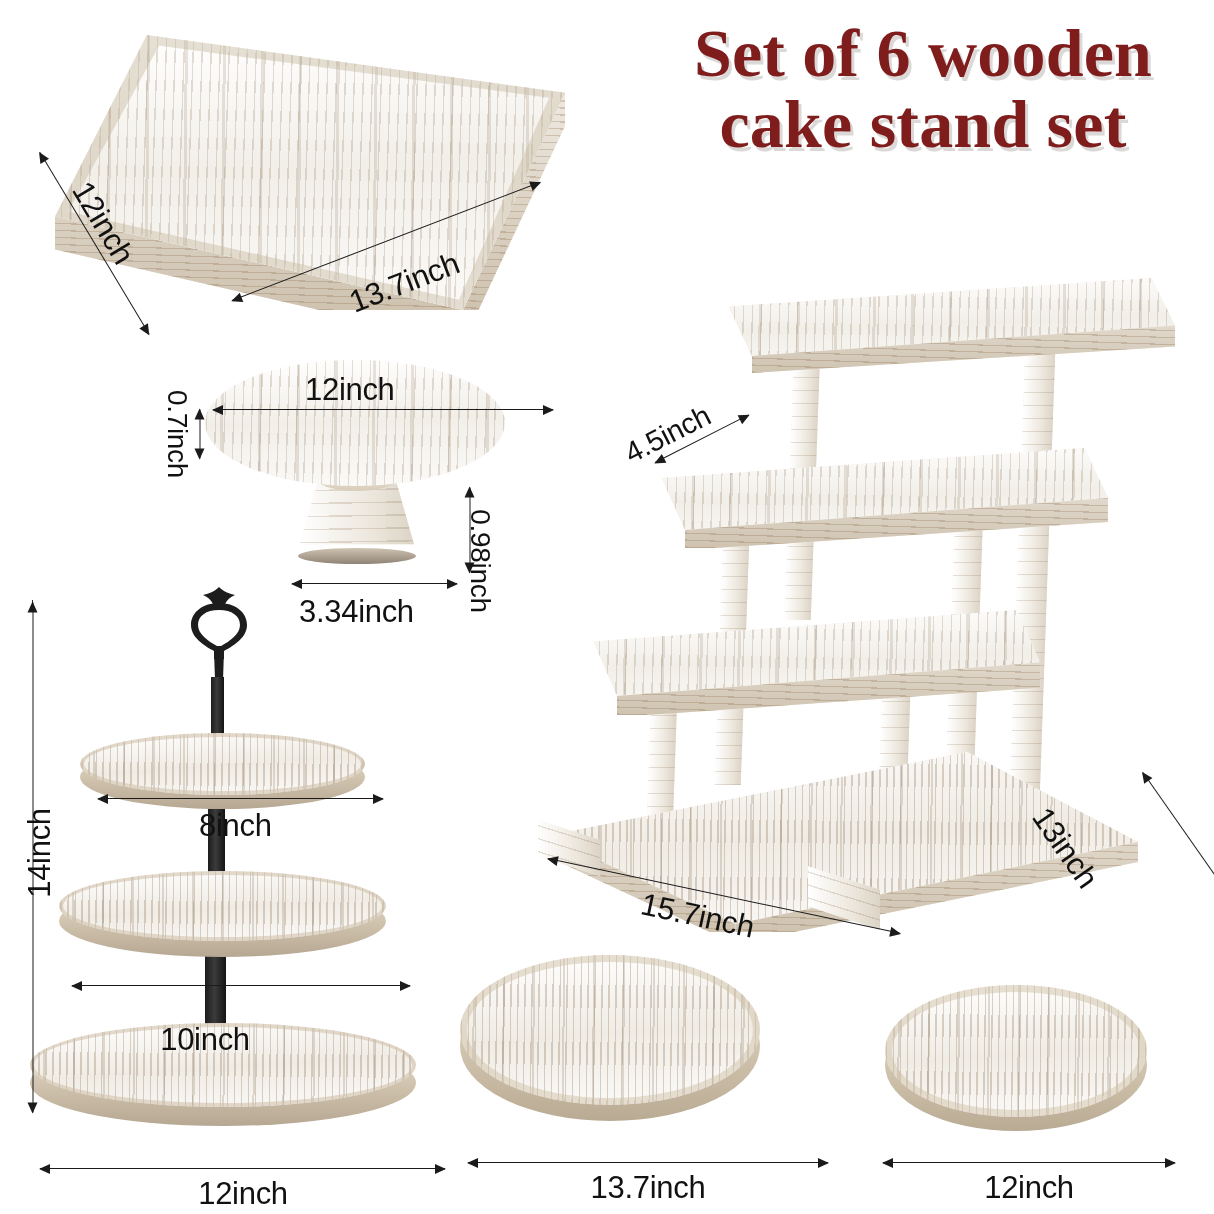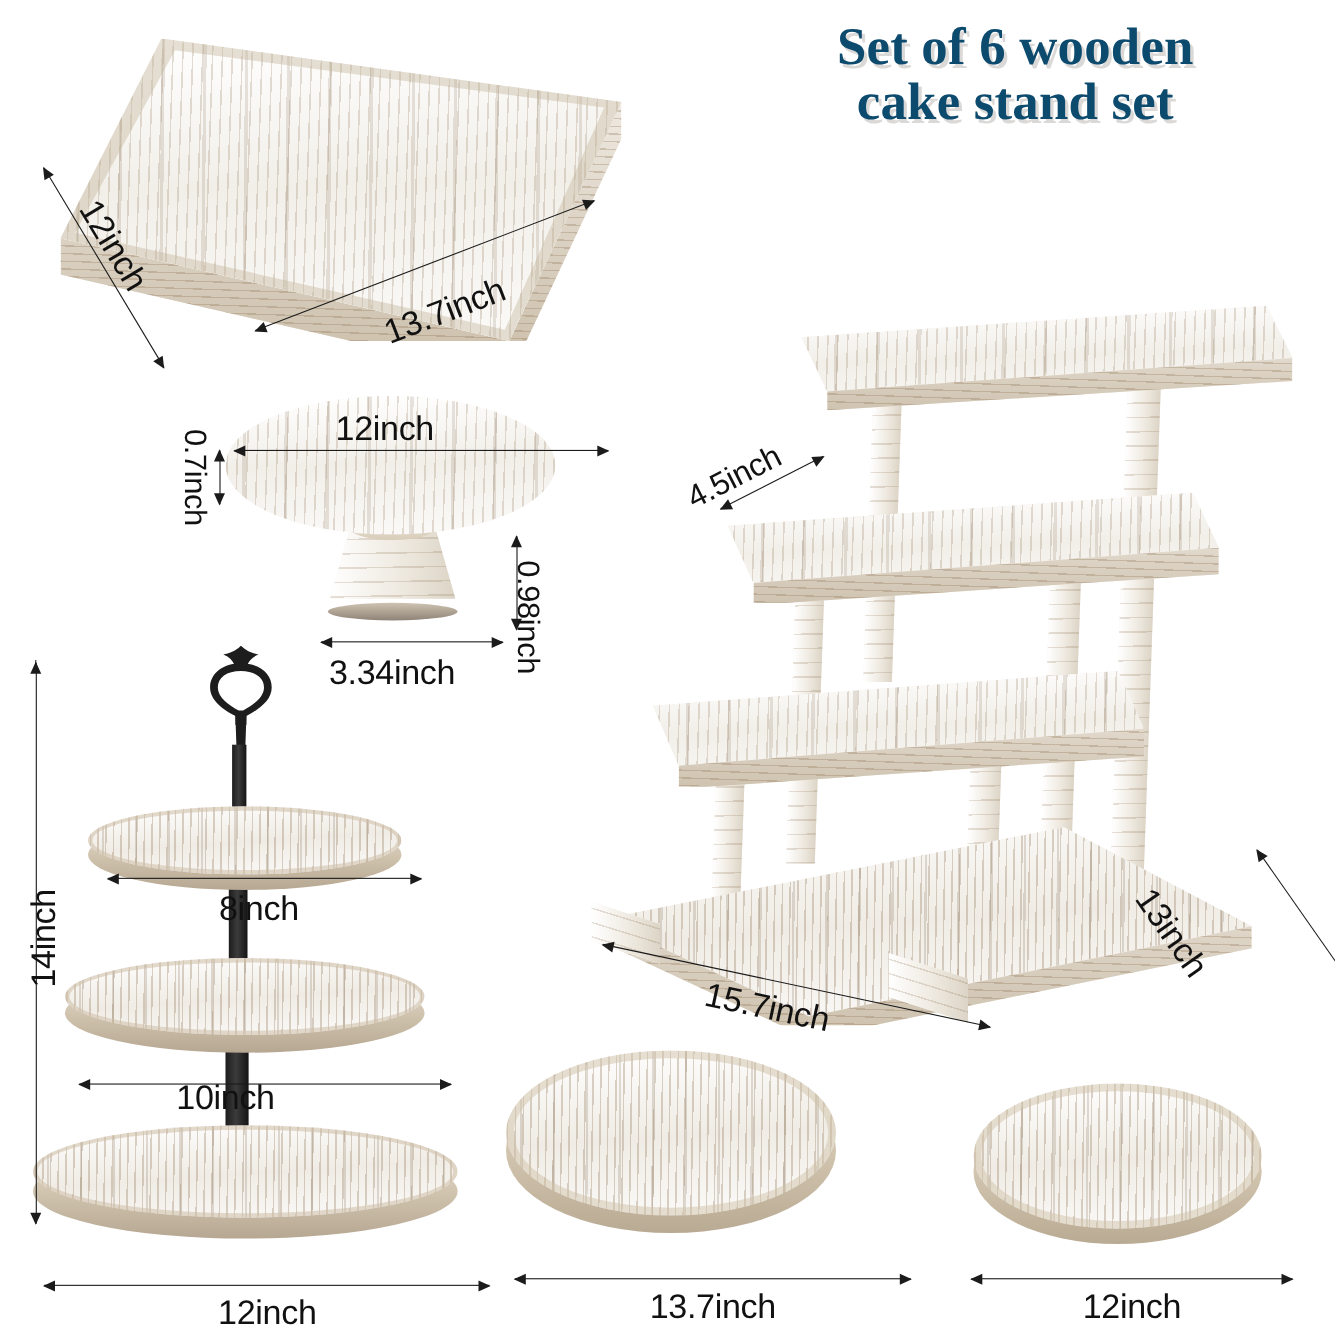--- a/index.html
+++ b/index.html
@@ -14,8 +14,8 @@
   #title{
     position:absolute;left:640px;top:18px;width:566px;
     font-family:"Liberation Serif","DejaVu Serif",serif;
-    font-weight:700;font-size:48px;line-height:1.05;
-    color:#0c4a6e;text-align:center;letter-spacing:.2px;
+    font-weight:700;font-size:68px;line-height:1.05;
+    color:#7f1d1d;text-align:center;letter-spacing:.2px;
     text-shadow:3px 4px 0 rgba(190,185,182,.55);
     white-space:pre-line;
   }

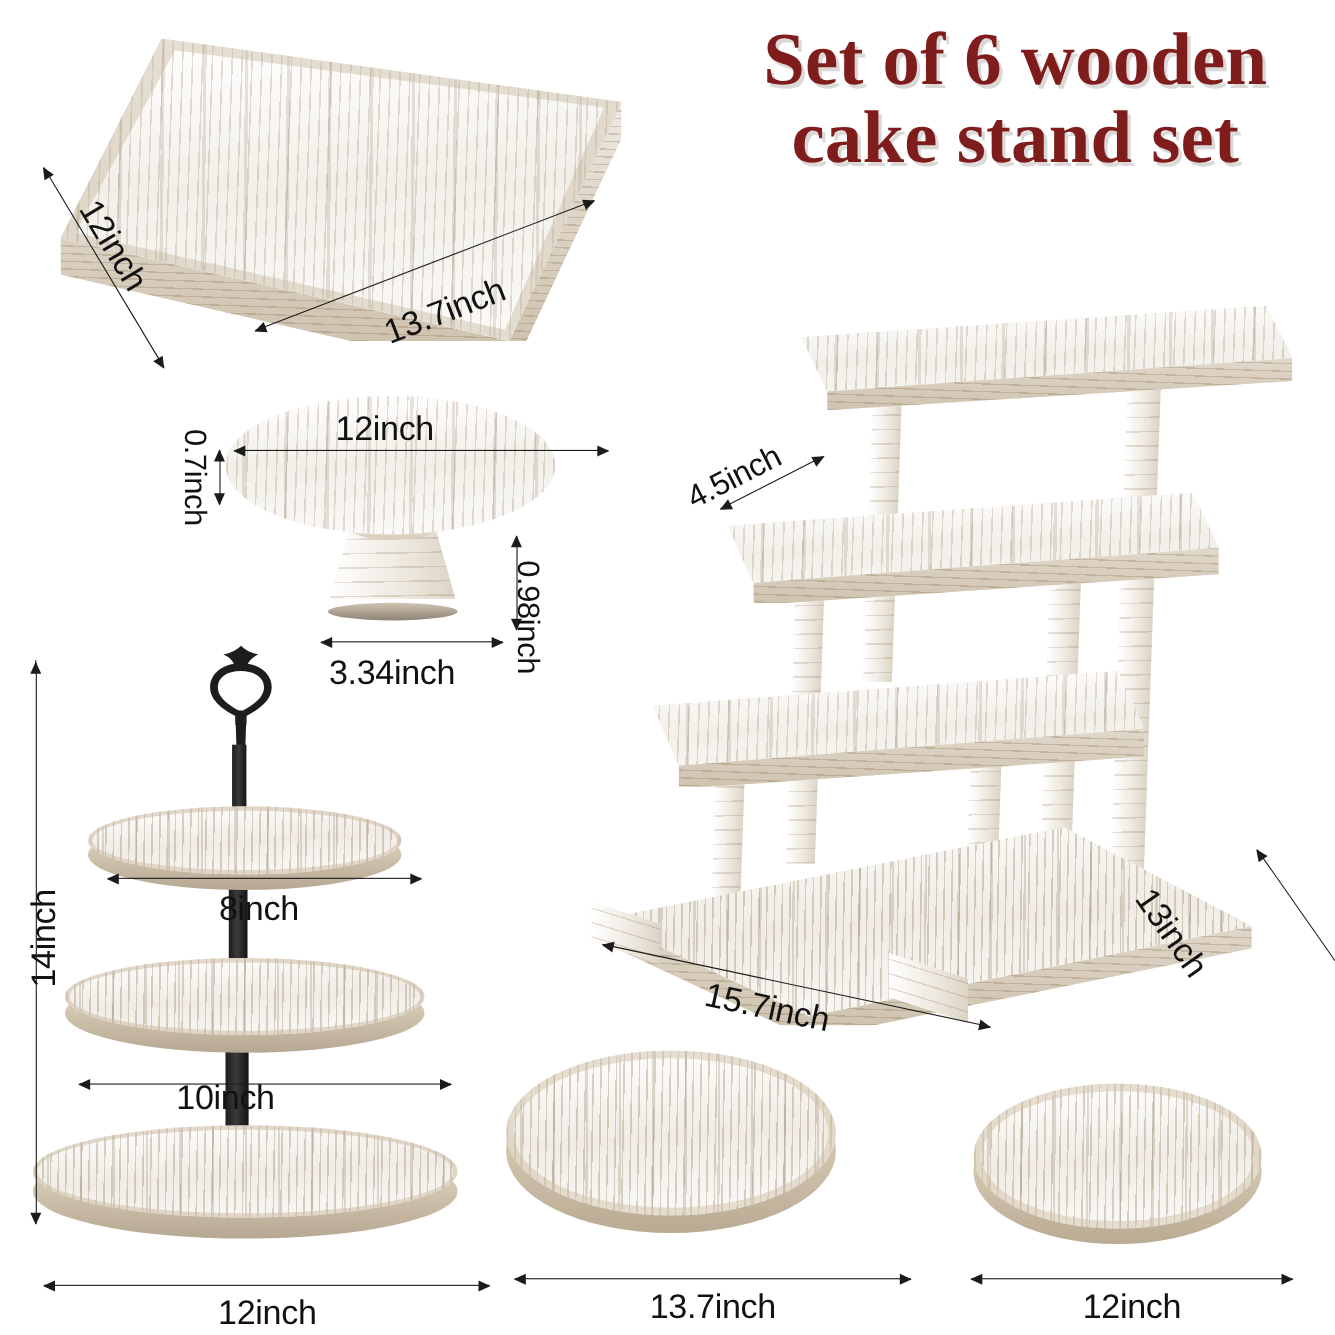--- a/index.html
+++ b/index.html
@@ -241,7 +241,7 @@
   <div class="dlabel" style="left:199px;top:808px;">8inch</div>
 
   <div class="dimline" style="left:72px;top:985px;width:338px;"></div>
-  <div class="dlabel" style="left:205px;top:980px;transform:translateX(-50%);">10inch</div>
+  <div class="dlabel" style="left:205px;top:1022px;transform:translateX(-50%);">10inch</div>
 
   <div class="dimline" style="left:40px;top:1168px;width:405px;"></div>
   <div class="dlabel" style="left:243px;top:1176px;transform:translateX(-50%);">12inch</div>

